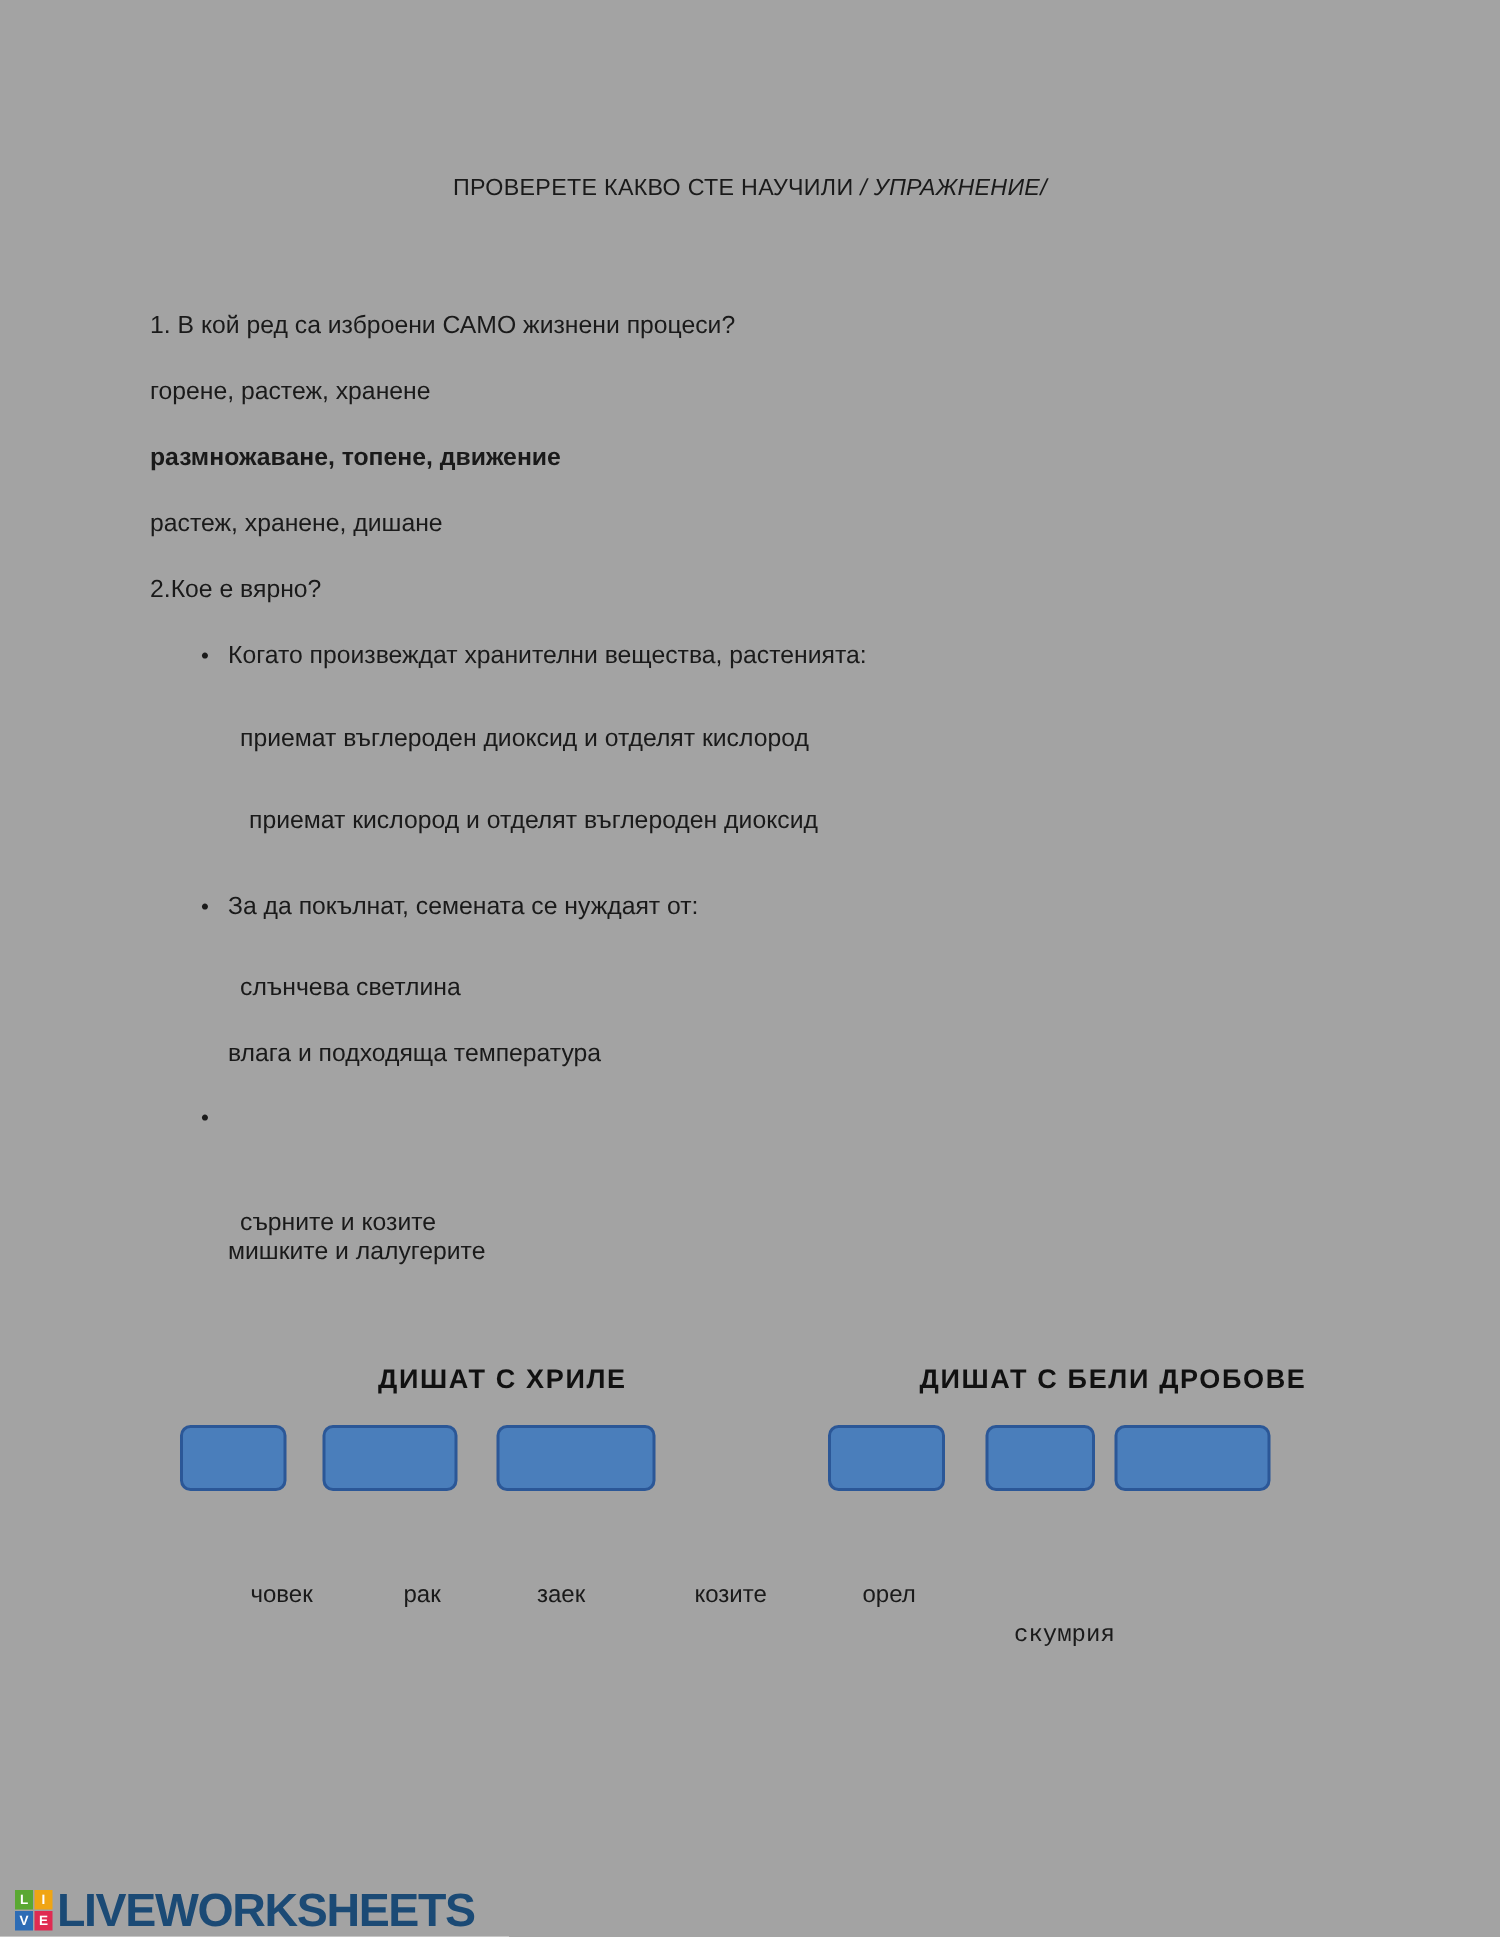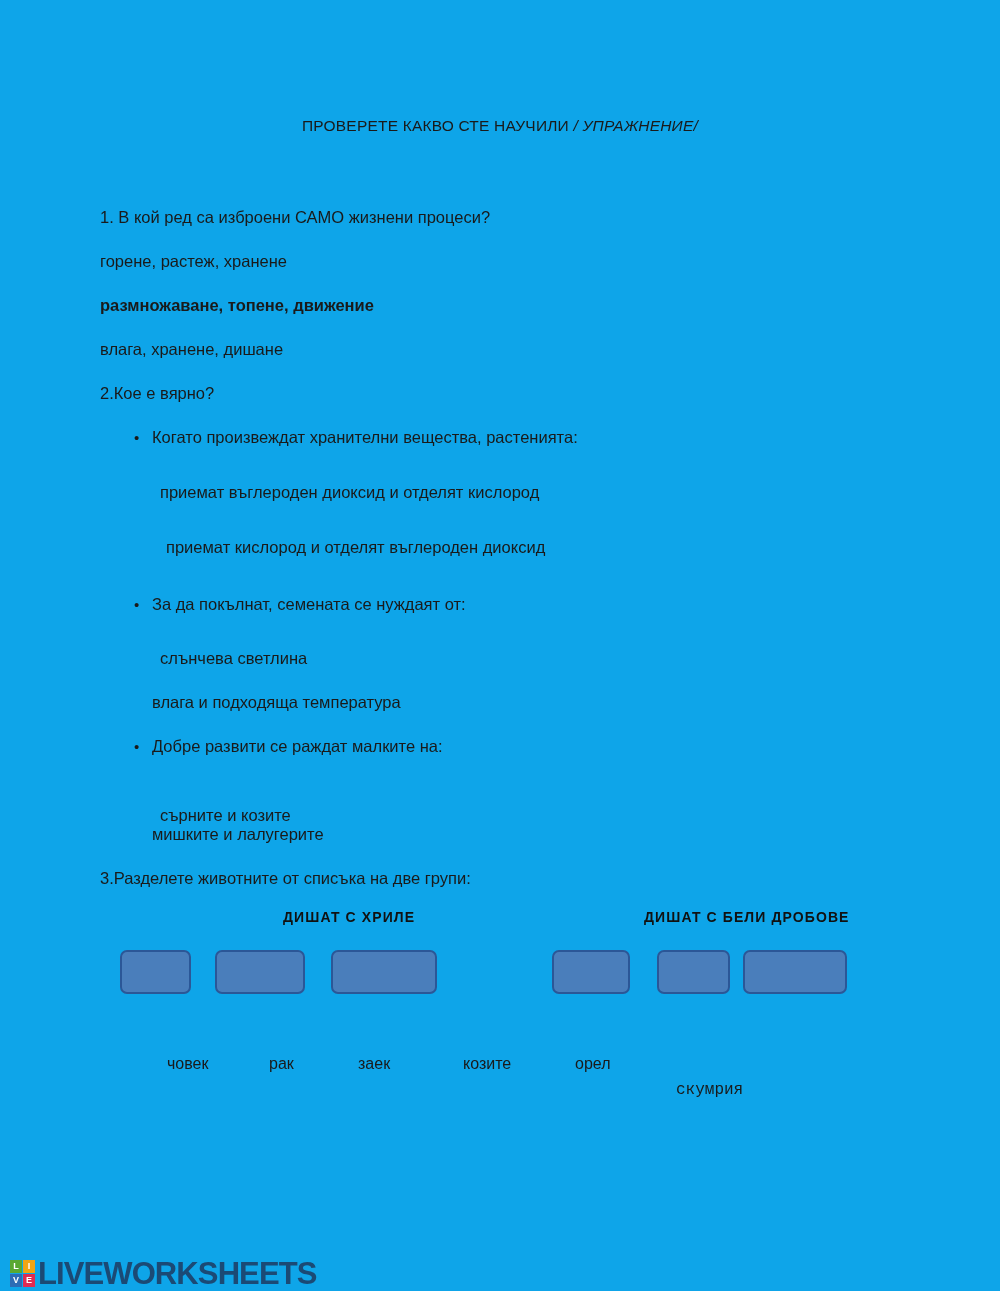--- a/index.html
+++ b/index.html
@@ -20,7 +20,7 @@
   .page {
     position: absolute;
     inset: 0;
-    background: #0ea5e9;
+    background: #a3a3a3;
   }
 
   

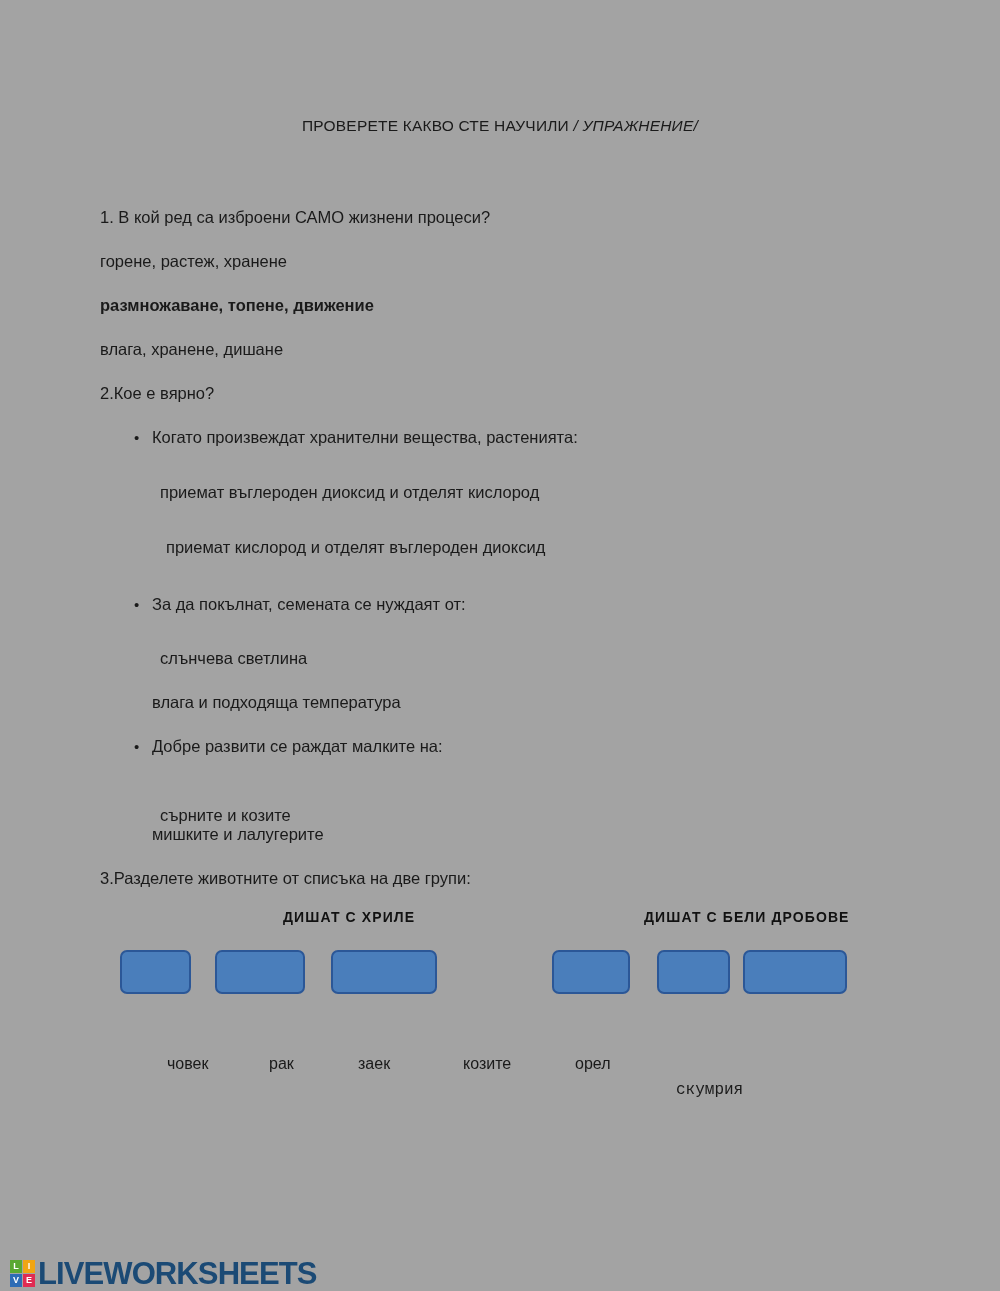--- a/index.html
+++ b/index.html
@@ -147,7 +147,7 @@
 
   <div class="line" style="top:251px;left:100px;">горене, растеж, хранене</div>
   <div class="line" style="top:295px;left:100px;font-weight:bold;">размножаване, топене, движение</div>
-  <div class="line" style="top:339px;left:100px;">влага, хранене, дишане</div>
+  <div class="line" style="top:339px;left:100px;">растеж, хранене, дишане</div>
 
   <div class="line" style="top:383px;left:100px;">2.Кое е вярно?</div>
 

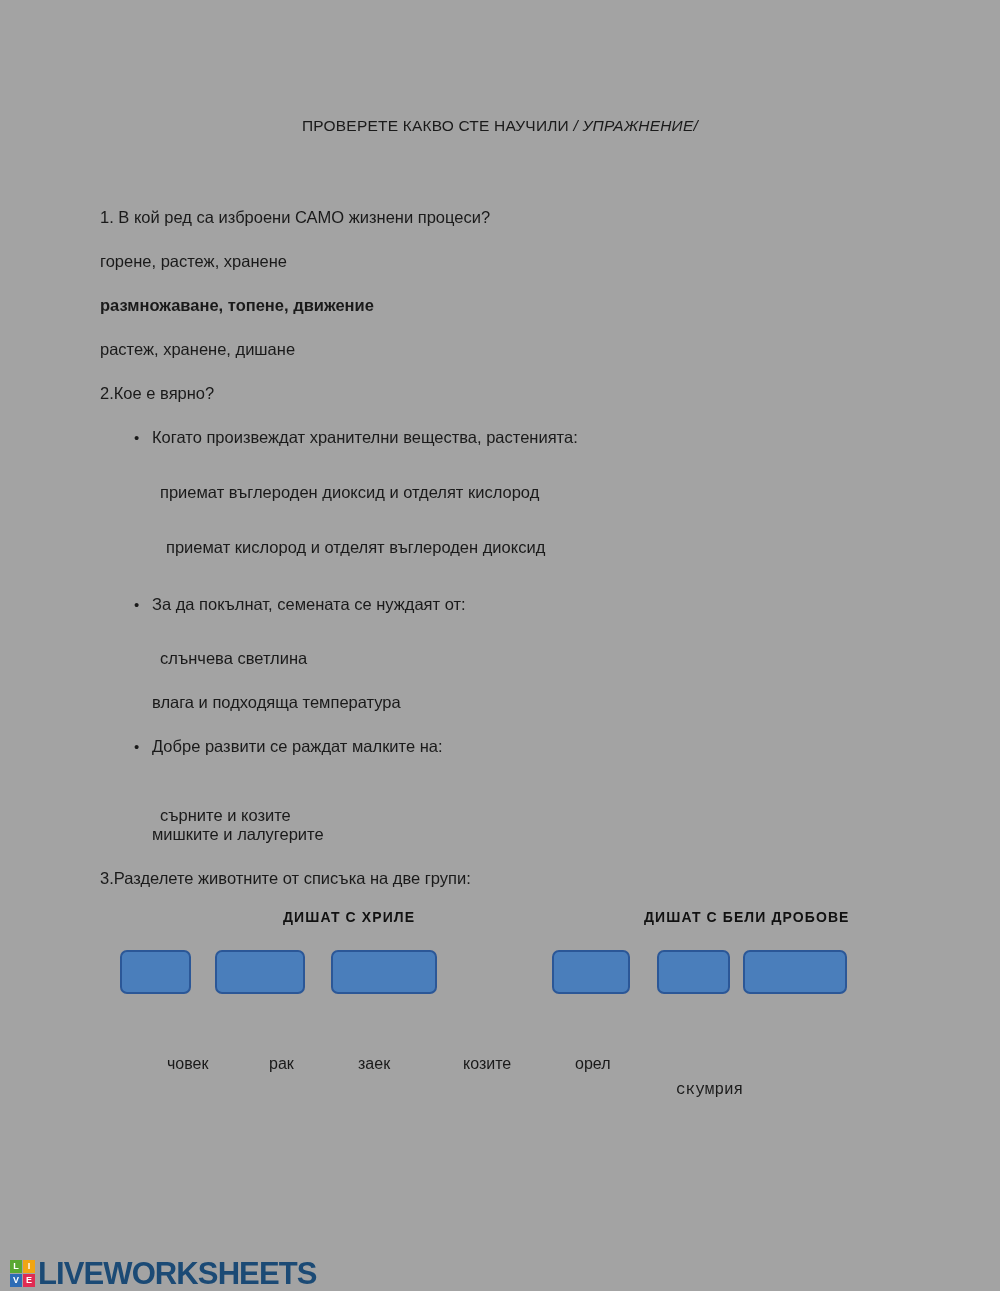--- a/index.html
+++ b/index.html
@@ -167,7 +167,6 @@
 
   <div class="bullet-row" style="top:736px;left:134px;">
     <span class="bullet-dot">•</span>
-    <span class="bullet-text">Добре развити се раждат малките на:</span>
   </div>
   <div class="line" style="top:781px;left:160px;margin-top:24px;">сърните и козите</div>
   <div class="line" style="top:824px;left:152px;">мишките и лалугерите</div>

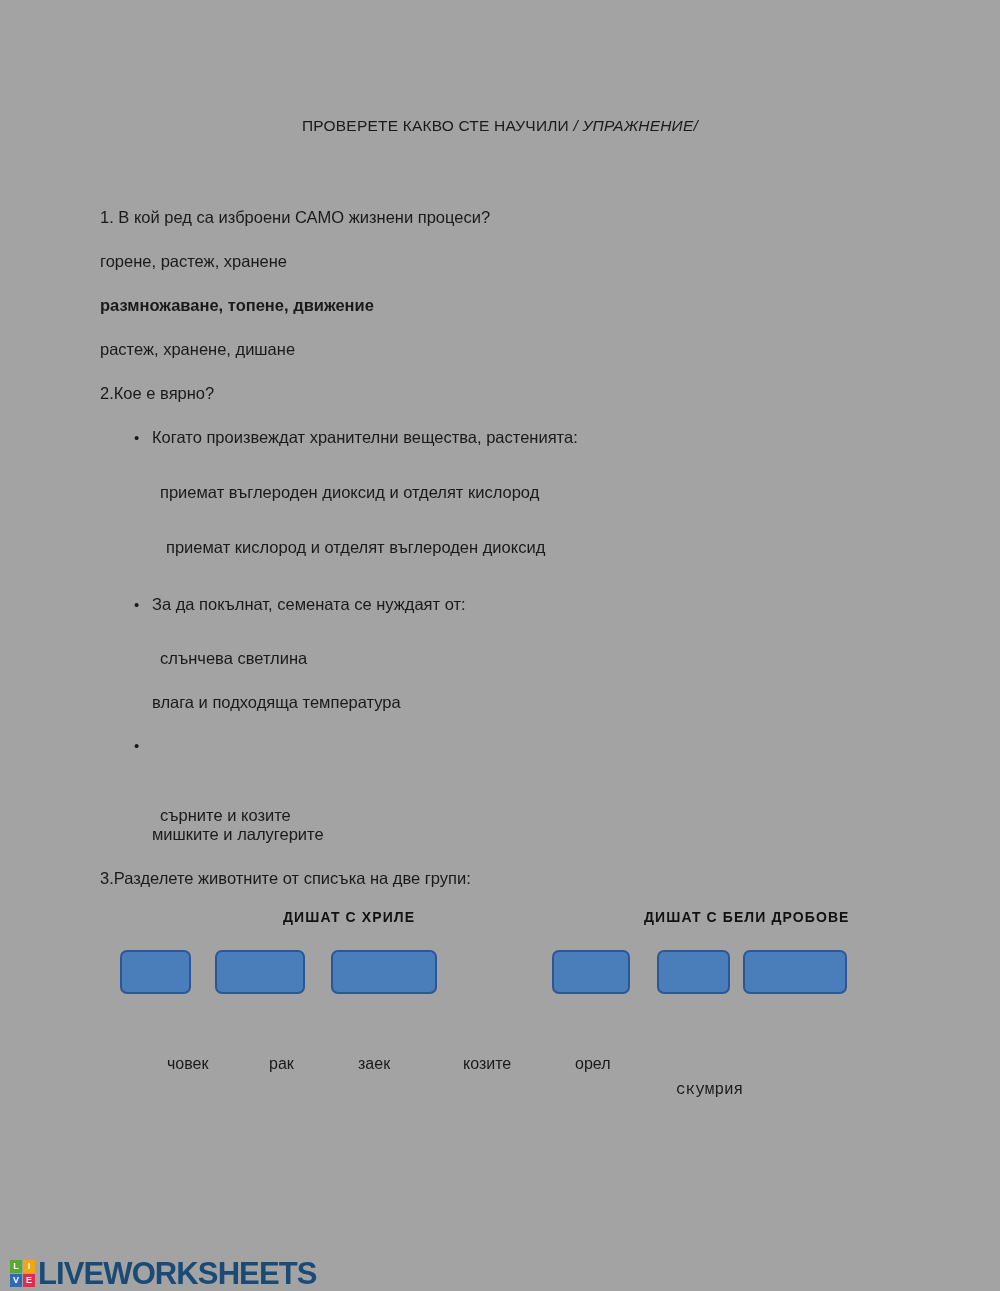--- a/index.html
+++ b/index.html
@@ -171,7 +171,6 @@
   <div class="line" style="top:781px;left:160px;margin-top:24px;">сърните и козите</div>
   <div class="line" style="top:824px;left:152px;">мишките и лалугерите</div>
 
-  <div class="line" style="top:868px;left:100px;">3.Разделете животните от списъка на две групи:</div>
 
   <div class="cat-header" style="top:909px;left:252px;">ДИШАТ С ХРИЛЕ</div>
   <div class="cat-header" style="top:909px;left:613px;">ДИШАТ С БЕЛИ ДРОБОВЕ</div>

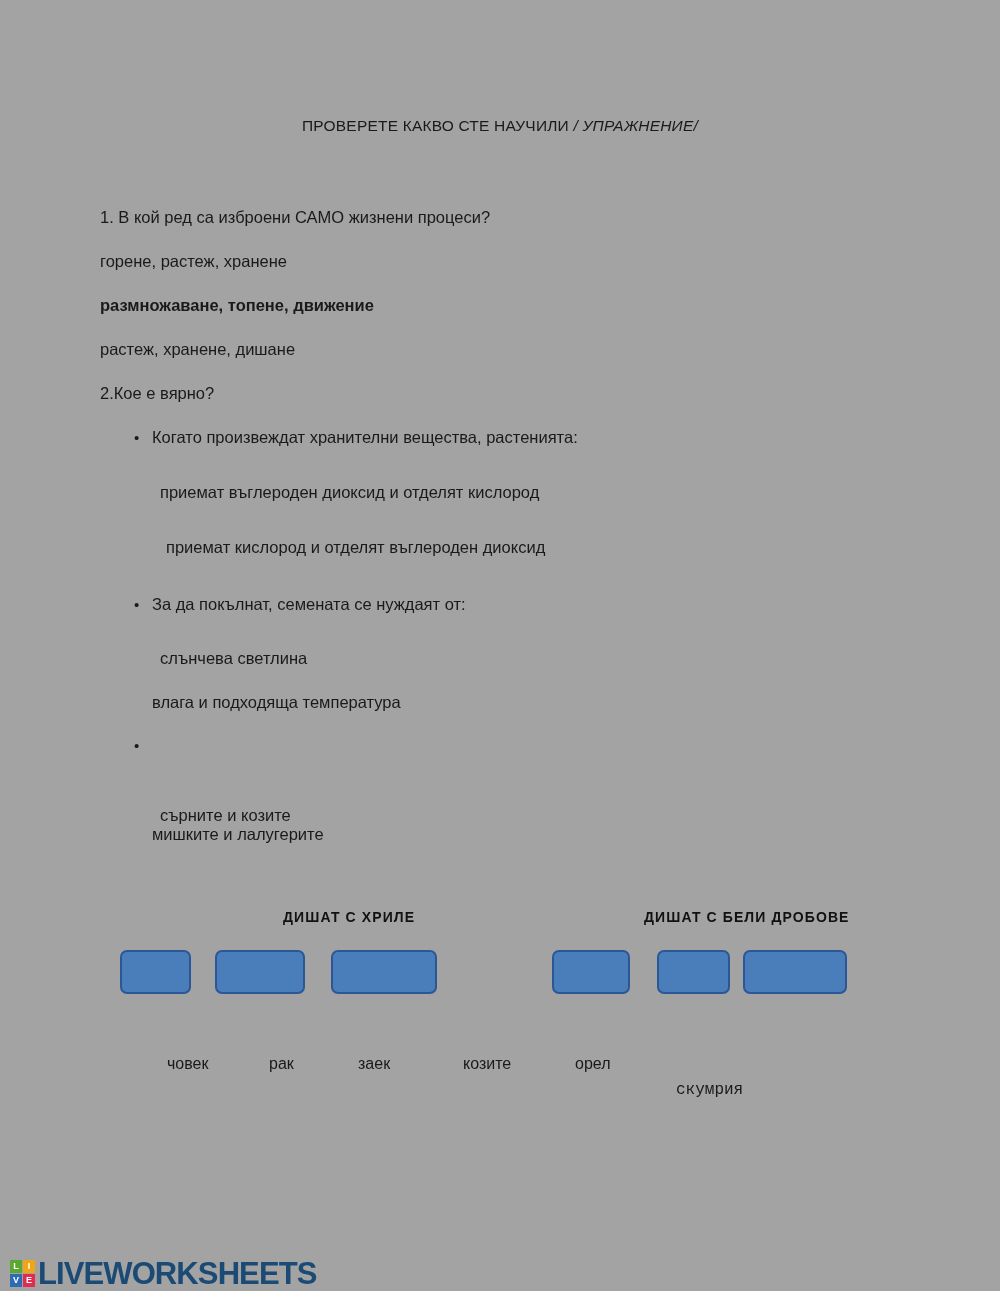--- a/index.html
+++ b/index.html
@@ -71,12 +71,11 @@
   
   .cat-header {
     position: absolute;
-    font-size: 14px;
+    font-size: 18px;
     font-weight: bold;
     letter-spacing: 1.1px;
     color: #111111;
     white-space: nowrap;
-    margin-left: 31px;
   }
 
   

